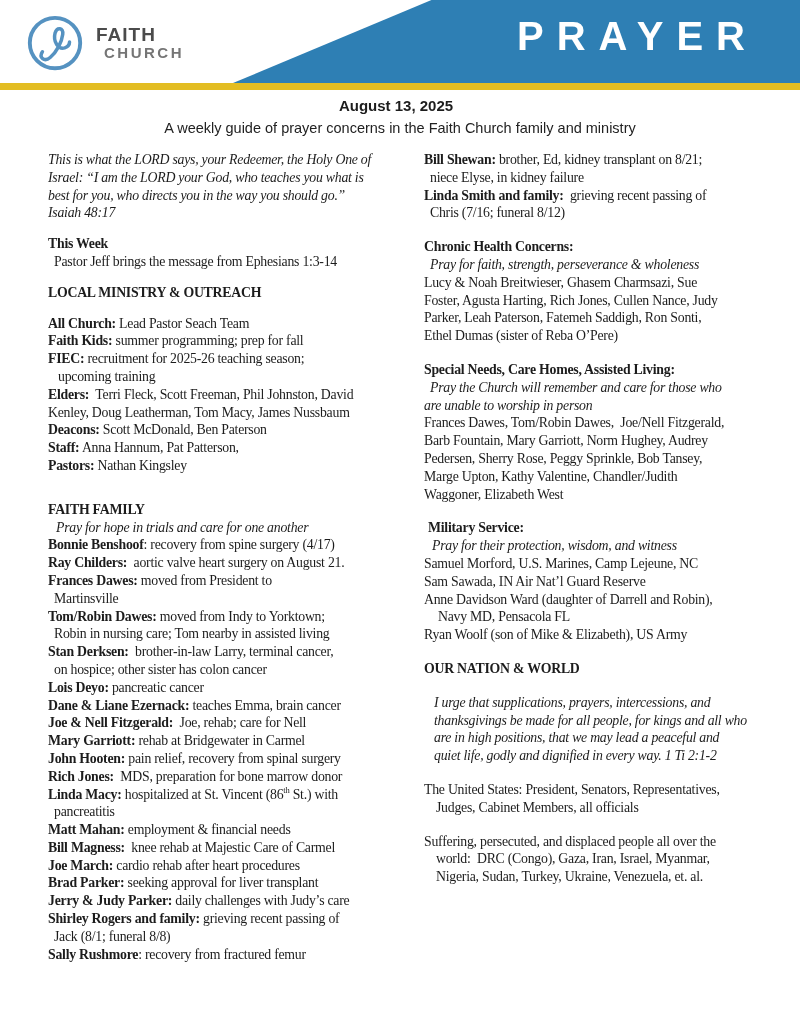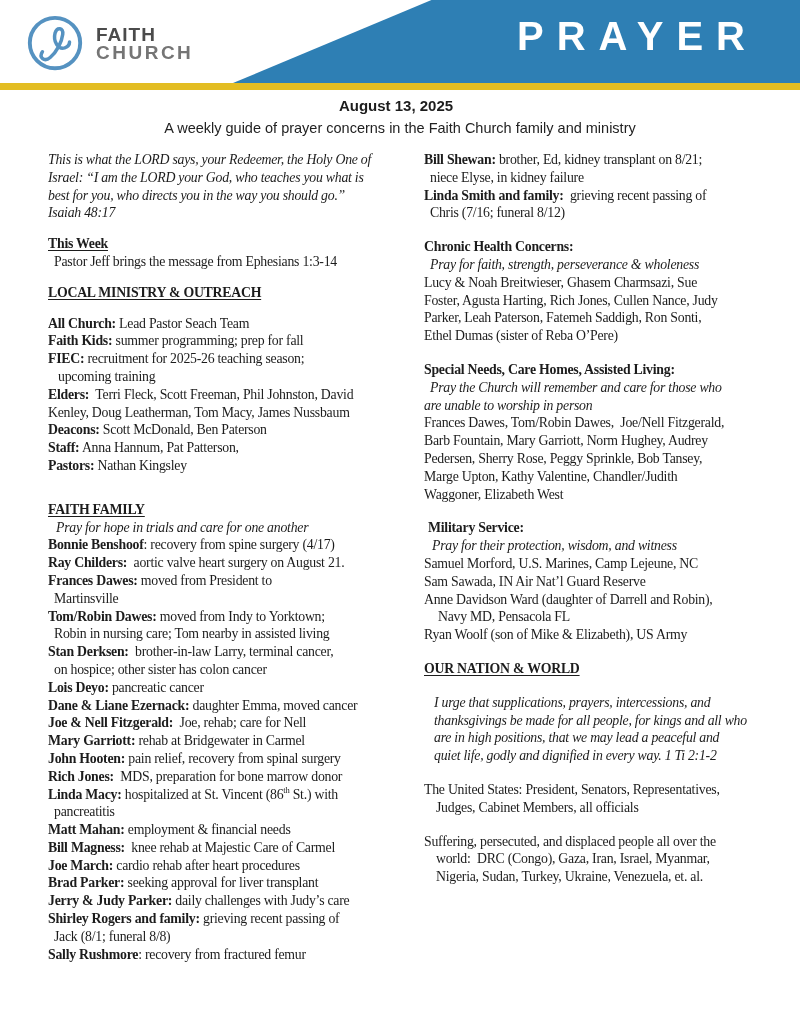--- a/index.html
+++ b/index.html
@@ -26,7 +26,7 @@
   .logo svg{display:block;}
   .logo-text{margin-left:10px;font-family:"Liberation Sans","DejaVu Sans",sans-serif;}
   .logo-faith{font-weight:bold;font-size:19px;letter-spacing:1px;color:#4b4b4b;line-height:20px;}
-  .logo-church{font-weight:bold;font-size:19px;letter-spacing:2.5px;color:#757575;line-height:16px;}
+  .logo-church{font-weight:bold;font-size:15px;letter-spacing:2.5px;color:#757575;line-height:16px;margin-left:8px;}
   
   .dateline{
     position:absolute;left:0;top:97px;width:792px;text-align:center;

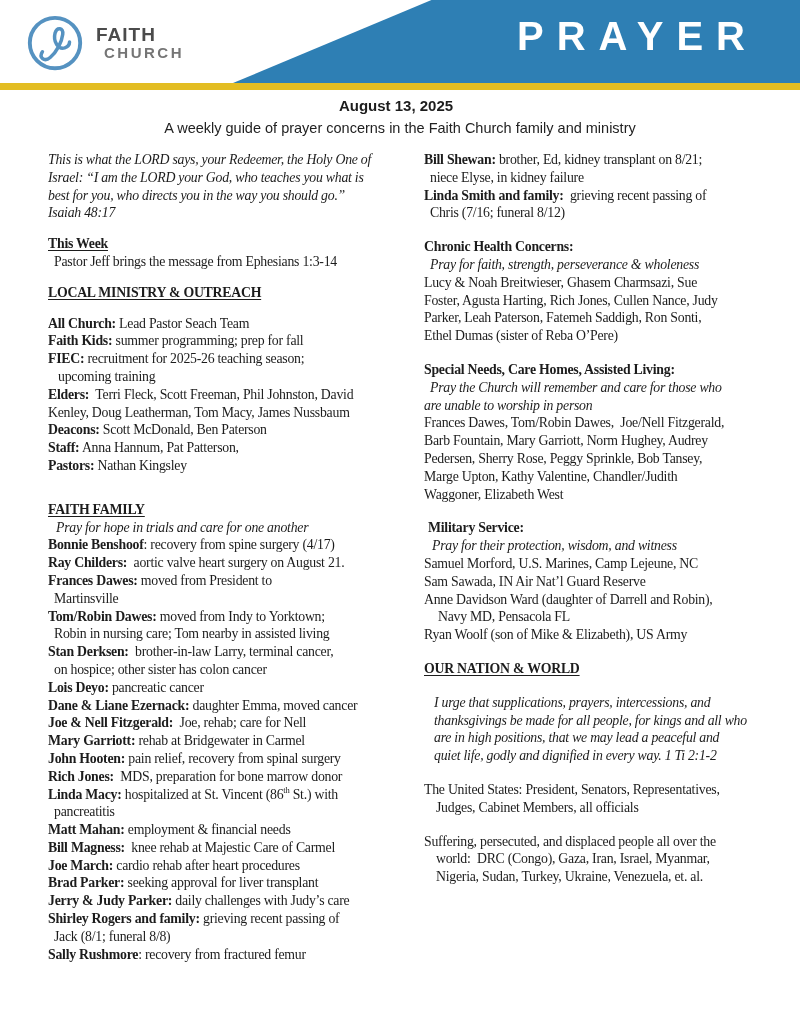--- a/index.html
+++ b/index.html
@@ -49,7 +49,7 @@
   }
   .line .b{font-weight:bold;}
   .line .i{font-style:italic;}
-  .uhead span{font-weight:bold;text-decoration:underline;text-underline-offset:2px;}
+  .uhead span{font-weight:bold;text-underline-offset:2px;}
   sup{font-size:8.5px;vertical-align:super;line-height:0;}
   .gap{width:100%;}
 </style>

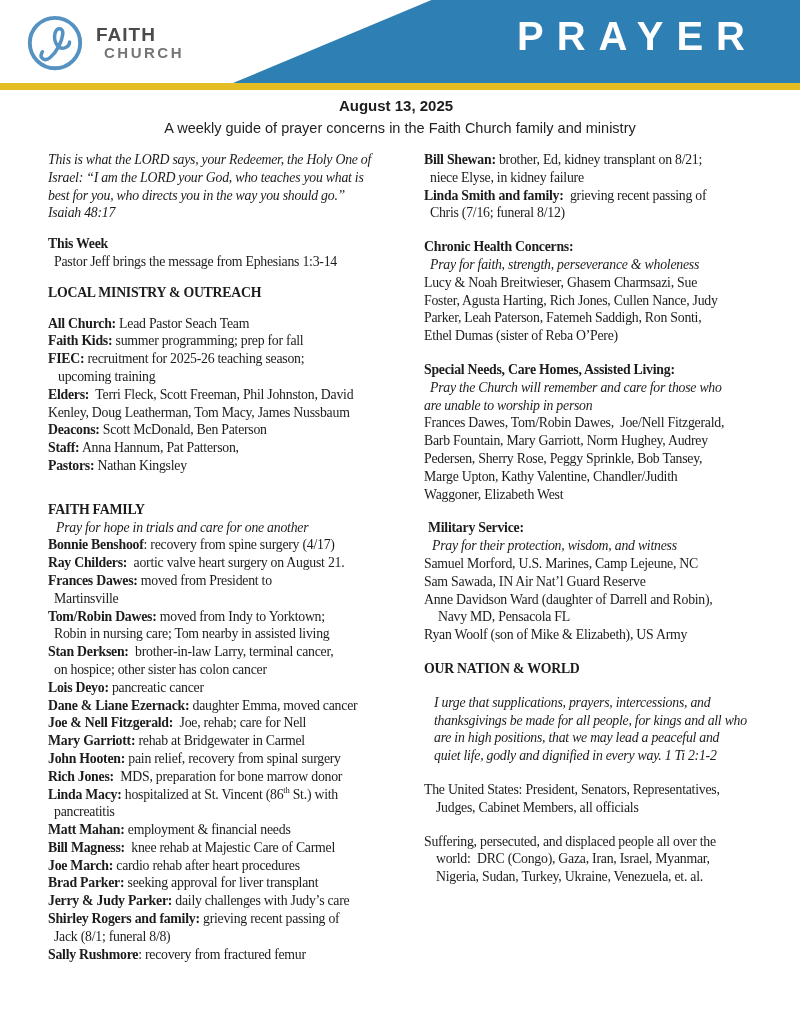--- a/index.html
+++ b/index.html
@@ -110,7 +110,7 @@
       <div class="line"><span class="b">Stan Derksen:</span><span>  brother-in-law Larry, terminal cancer,</span></div>
       <div class="line" style="padding-left: 6px;"><span>on hospice; other sister has colon cancer</span></div>
       <div class="line"><span class="b">Lois Deyo:</span><span> pancreatic cancer</span></div>
-      <div class="line"><span class="b">Dane &amp; Liane Ezernack:</span><span> daughter Emma, moved cancer</span></div>
+      <div class="line"><span class="b">Dane &amp; Liane Ezernack:</span><span> teaches Emma, brain cancer</span></div>
       <div class="line"><span class="b">Joe &amp; Nell Fitzgerald:</span><span>  Joe, rehab; care for Nell</span></div>
       <div class="line"><span class="b">Mary Garriott:</span><span> rehab at Bridgewater in Carmel</span></div>
       <div class="line"><span class="b">John Hooten:</span><span> pain relief, recovery from spinal surgery</span></div>

